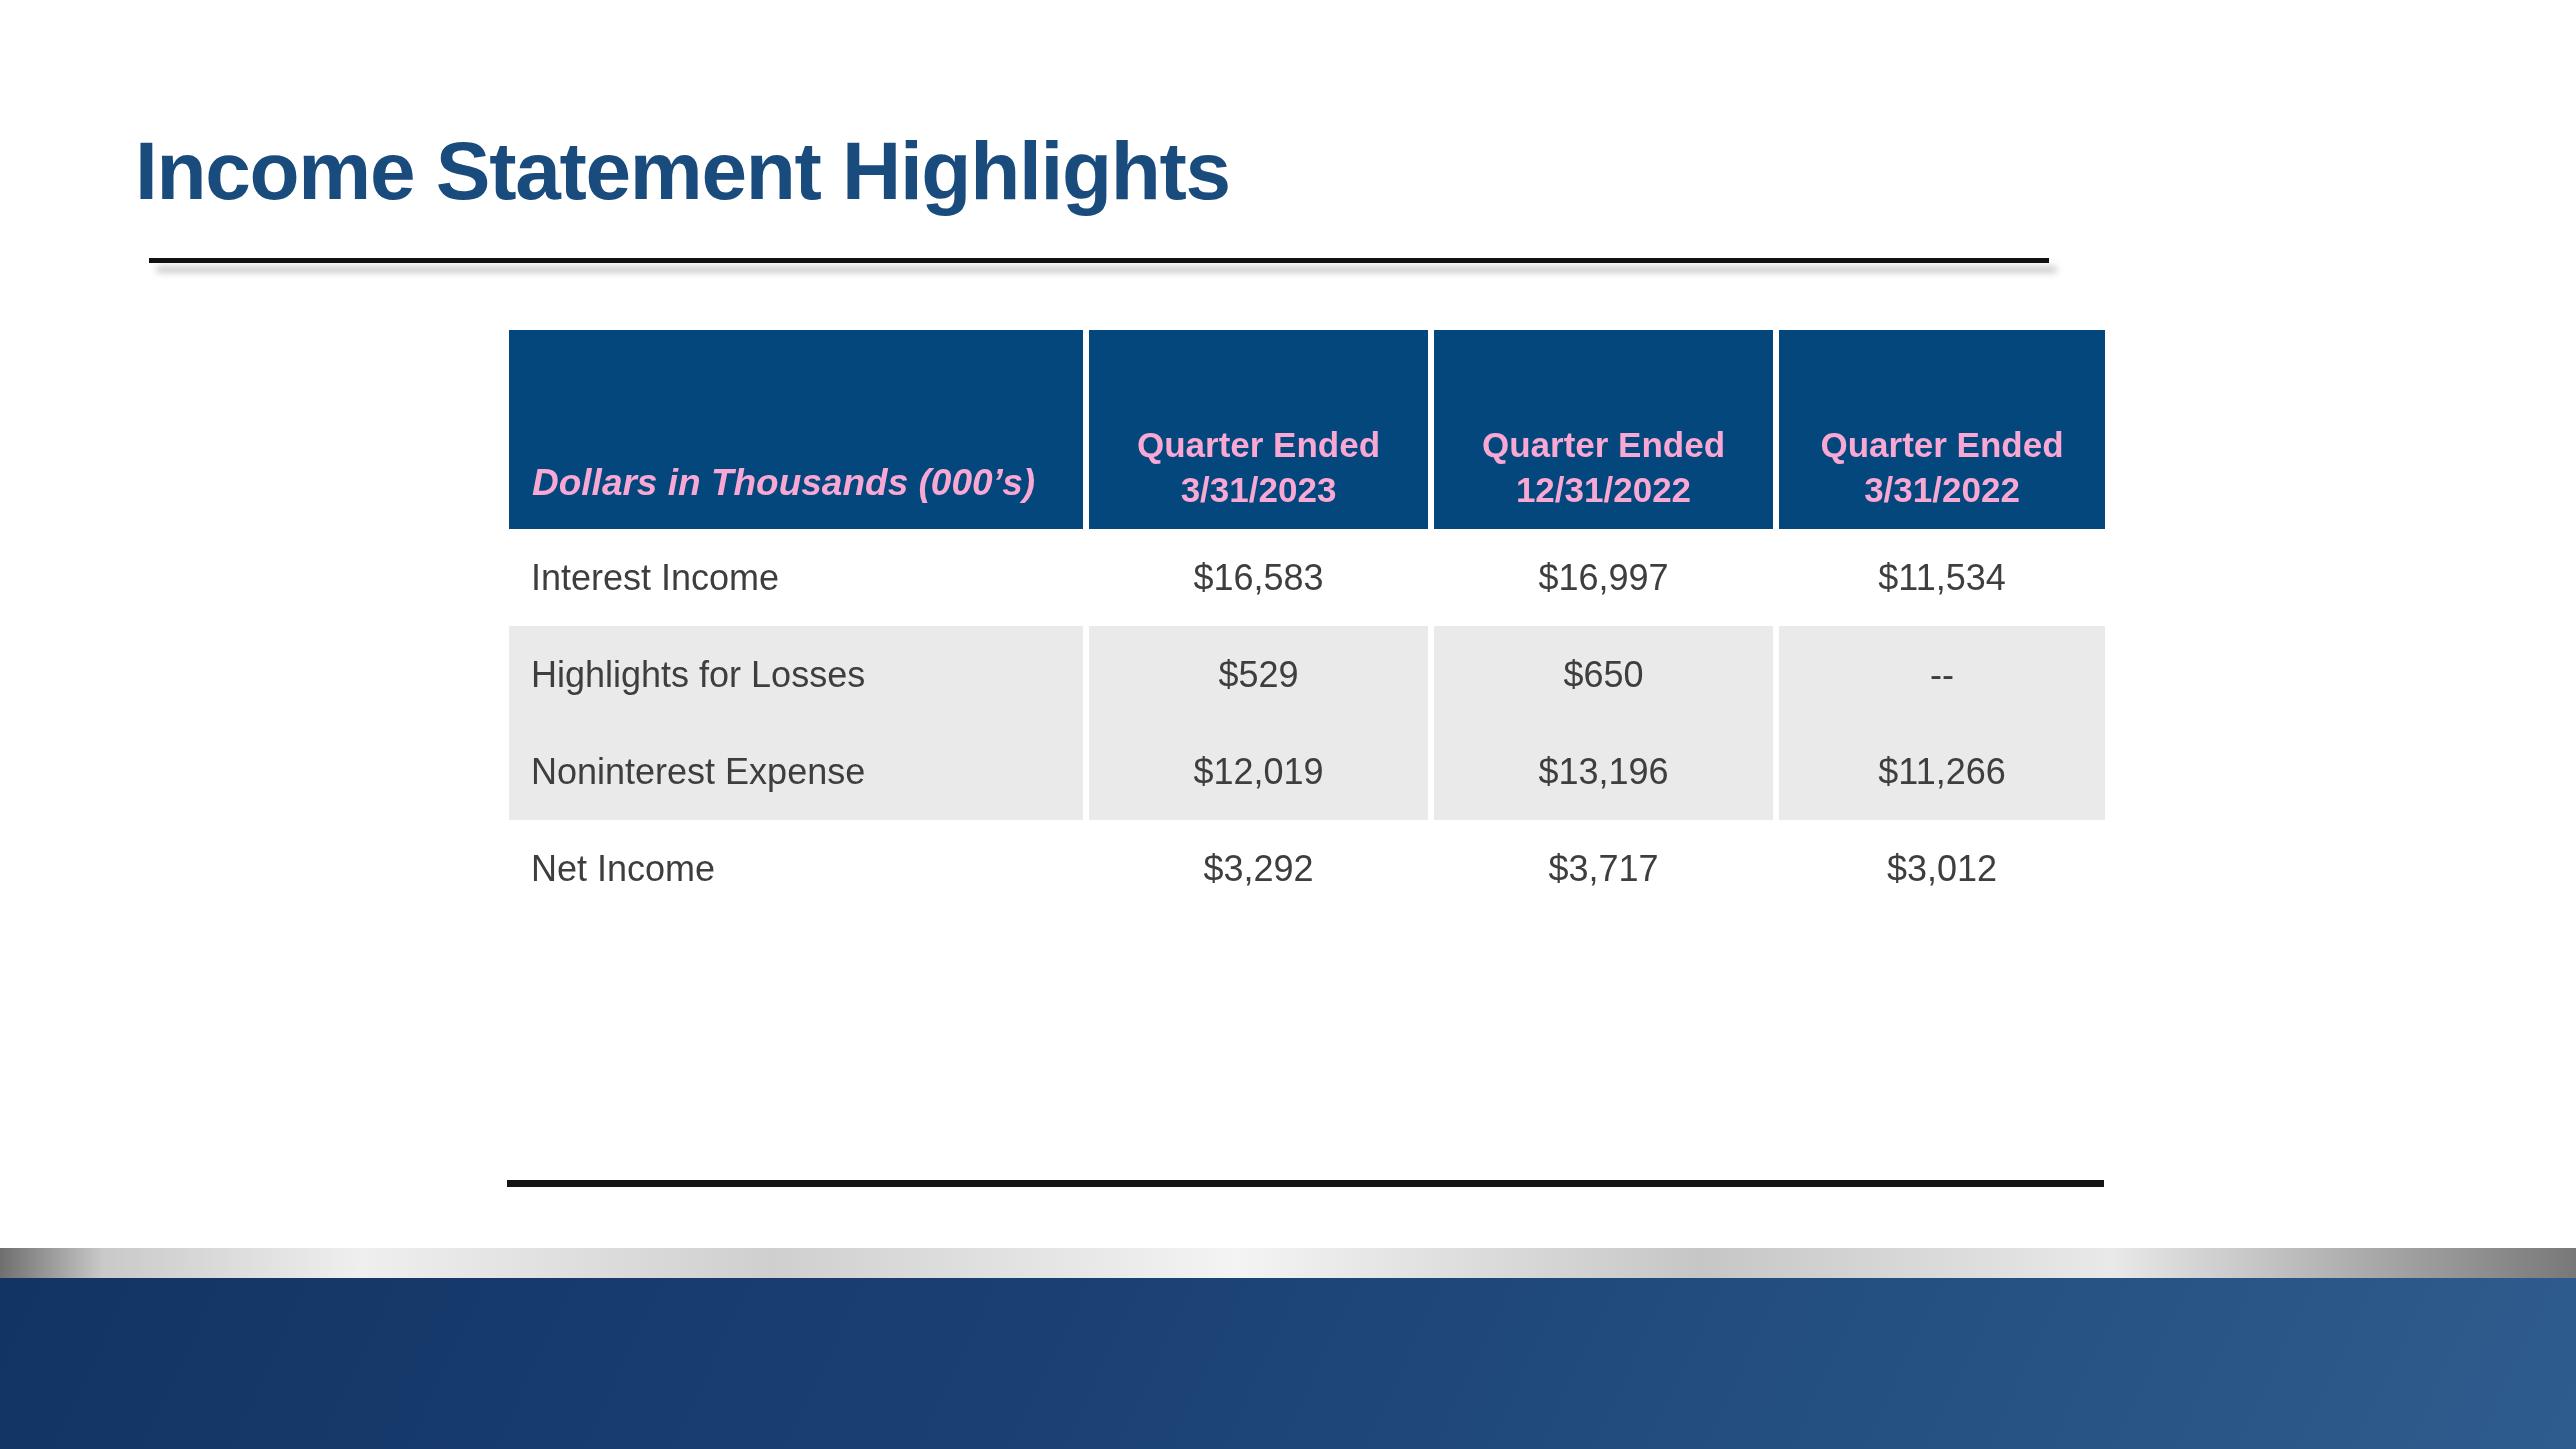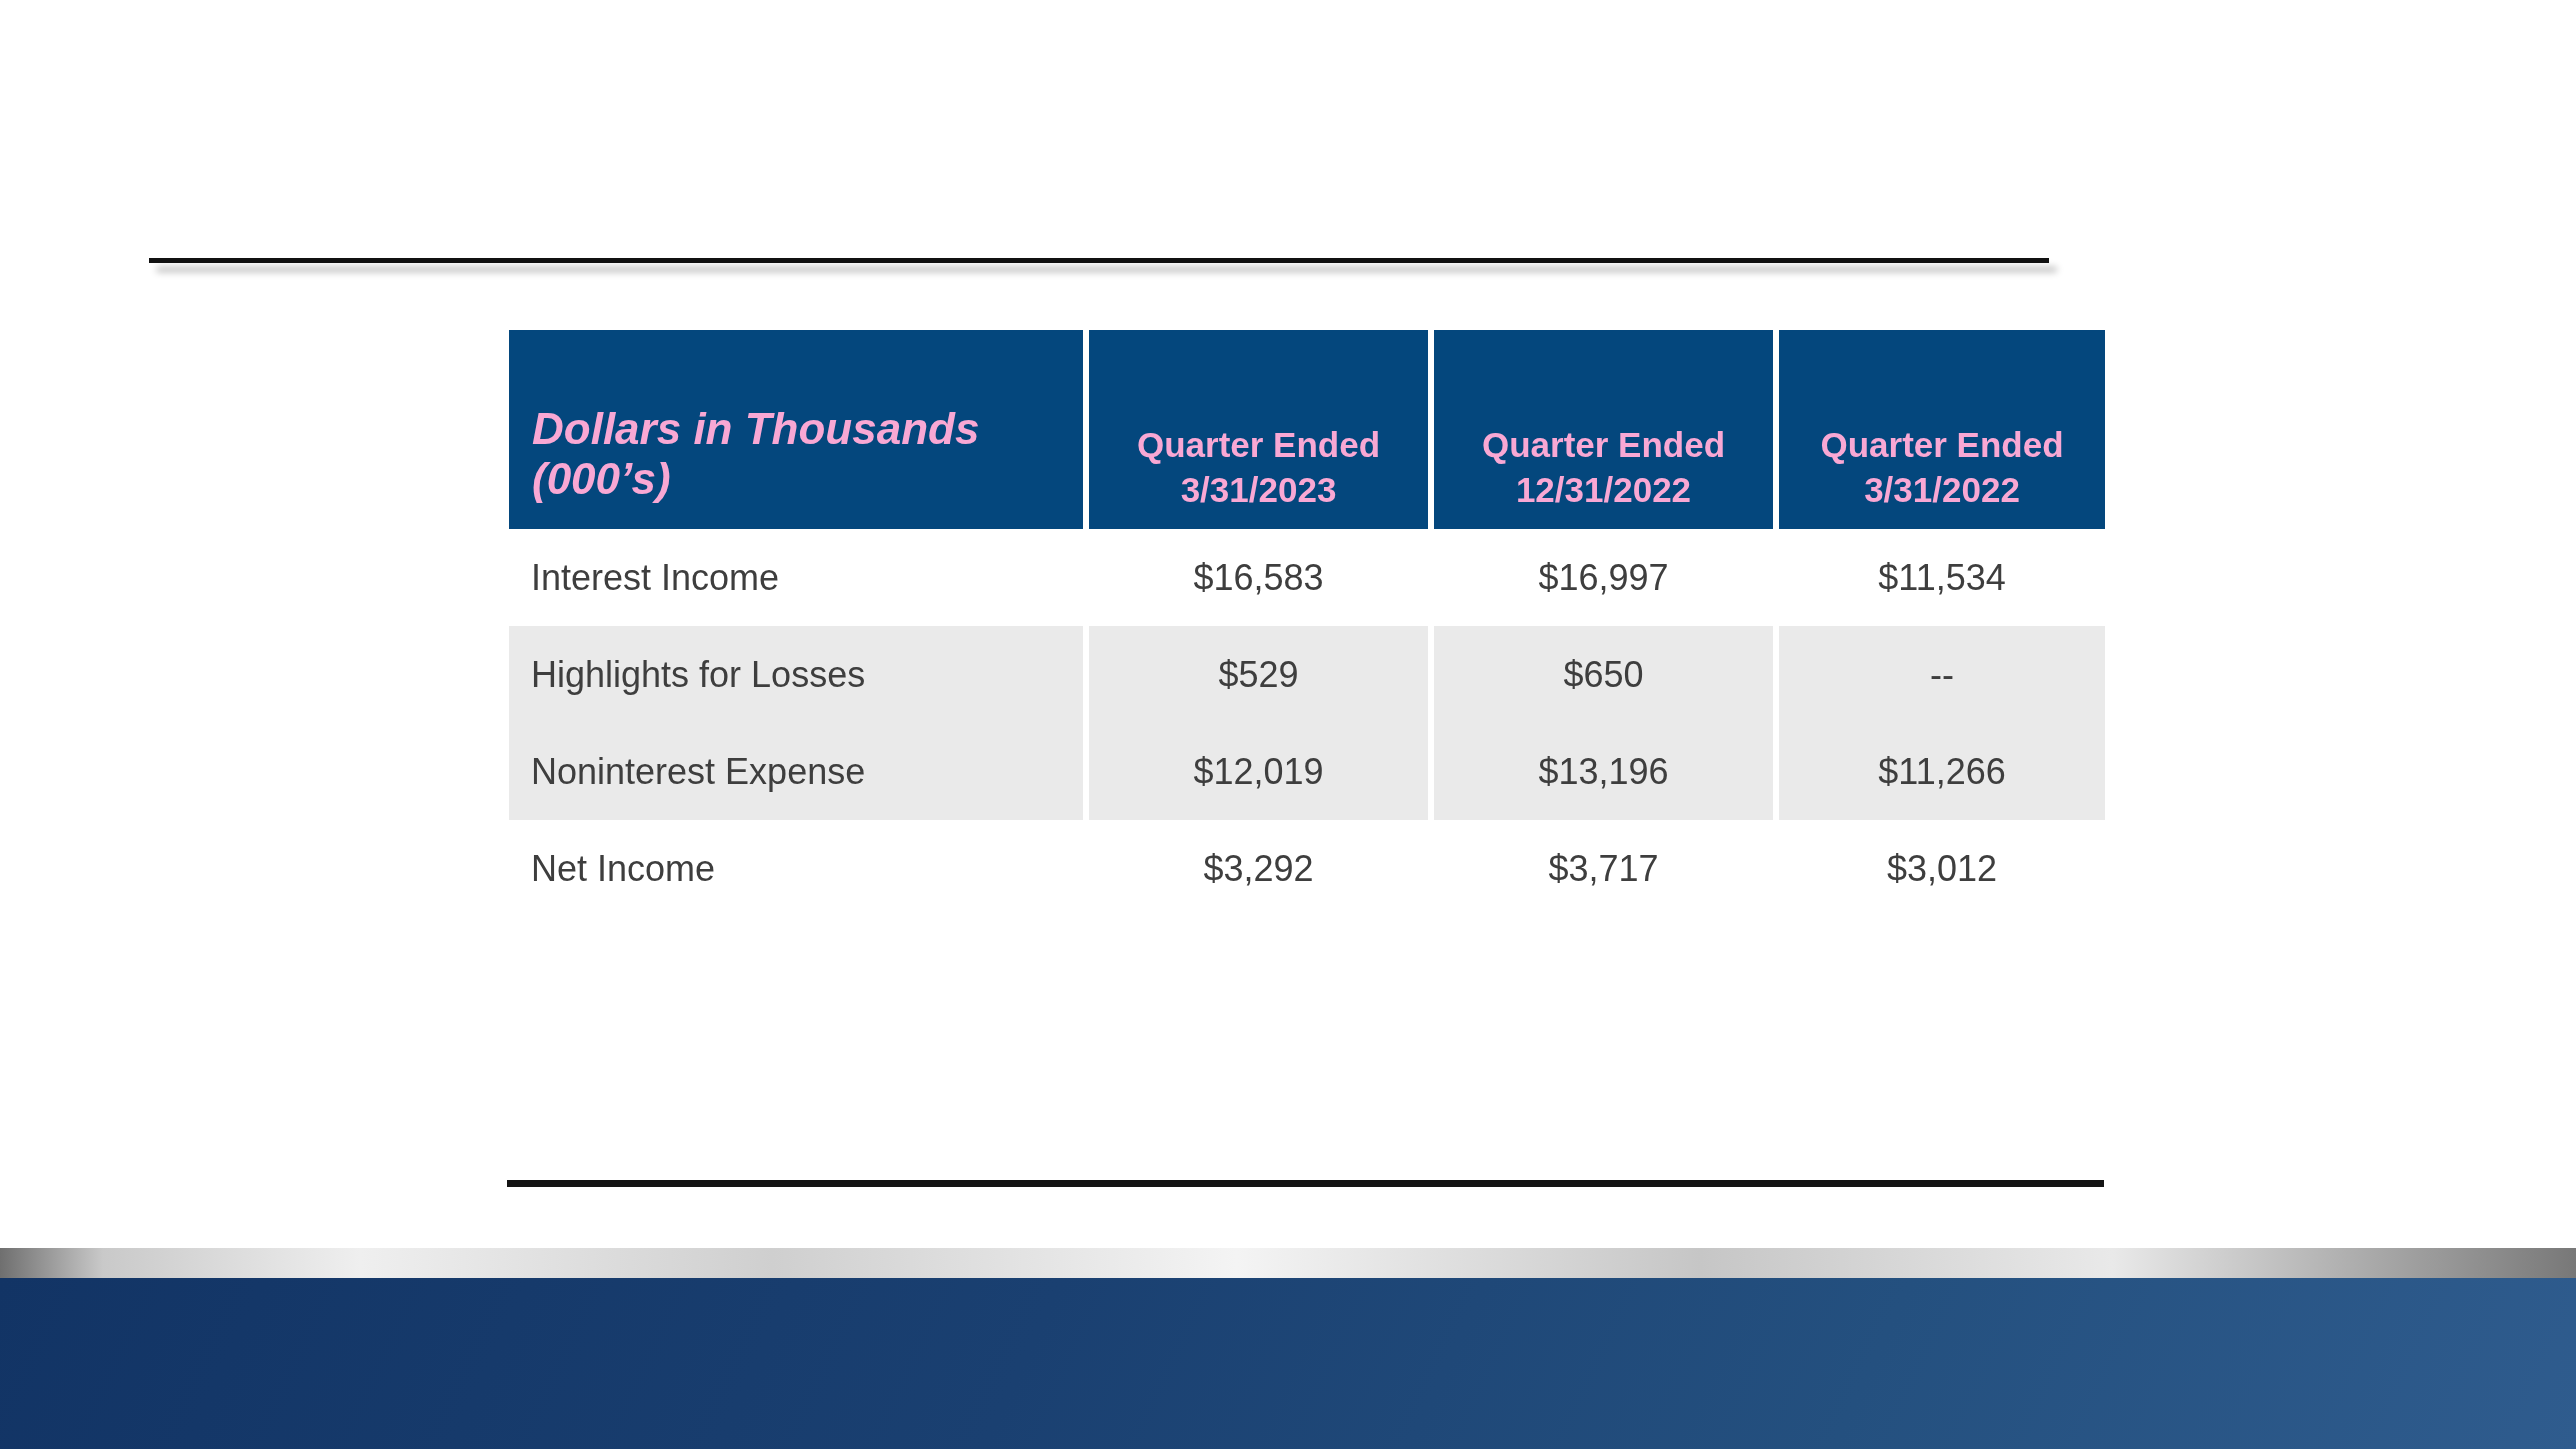--- a/index.html
+++ b/index.html
@@ -68,6 +68,7 @@
 
 <div class="slide">
 
+  <h1 class="title">Income Statement Highlights</h1>
   <div class="title-rule"></div>
 
   <div class="table-wrap">

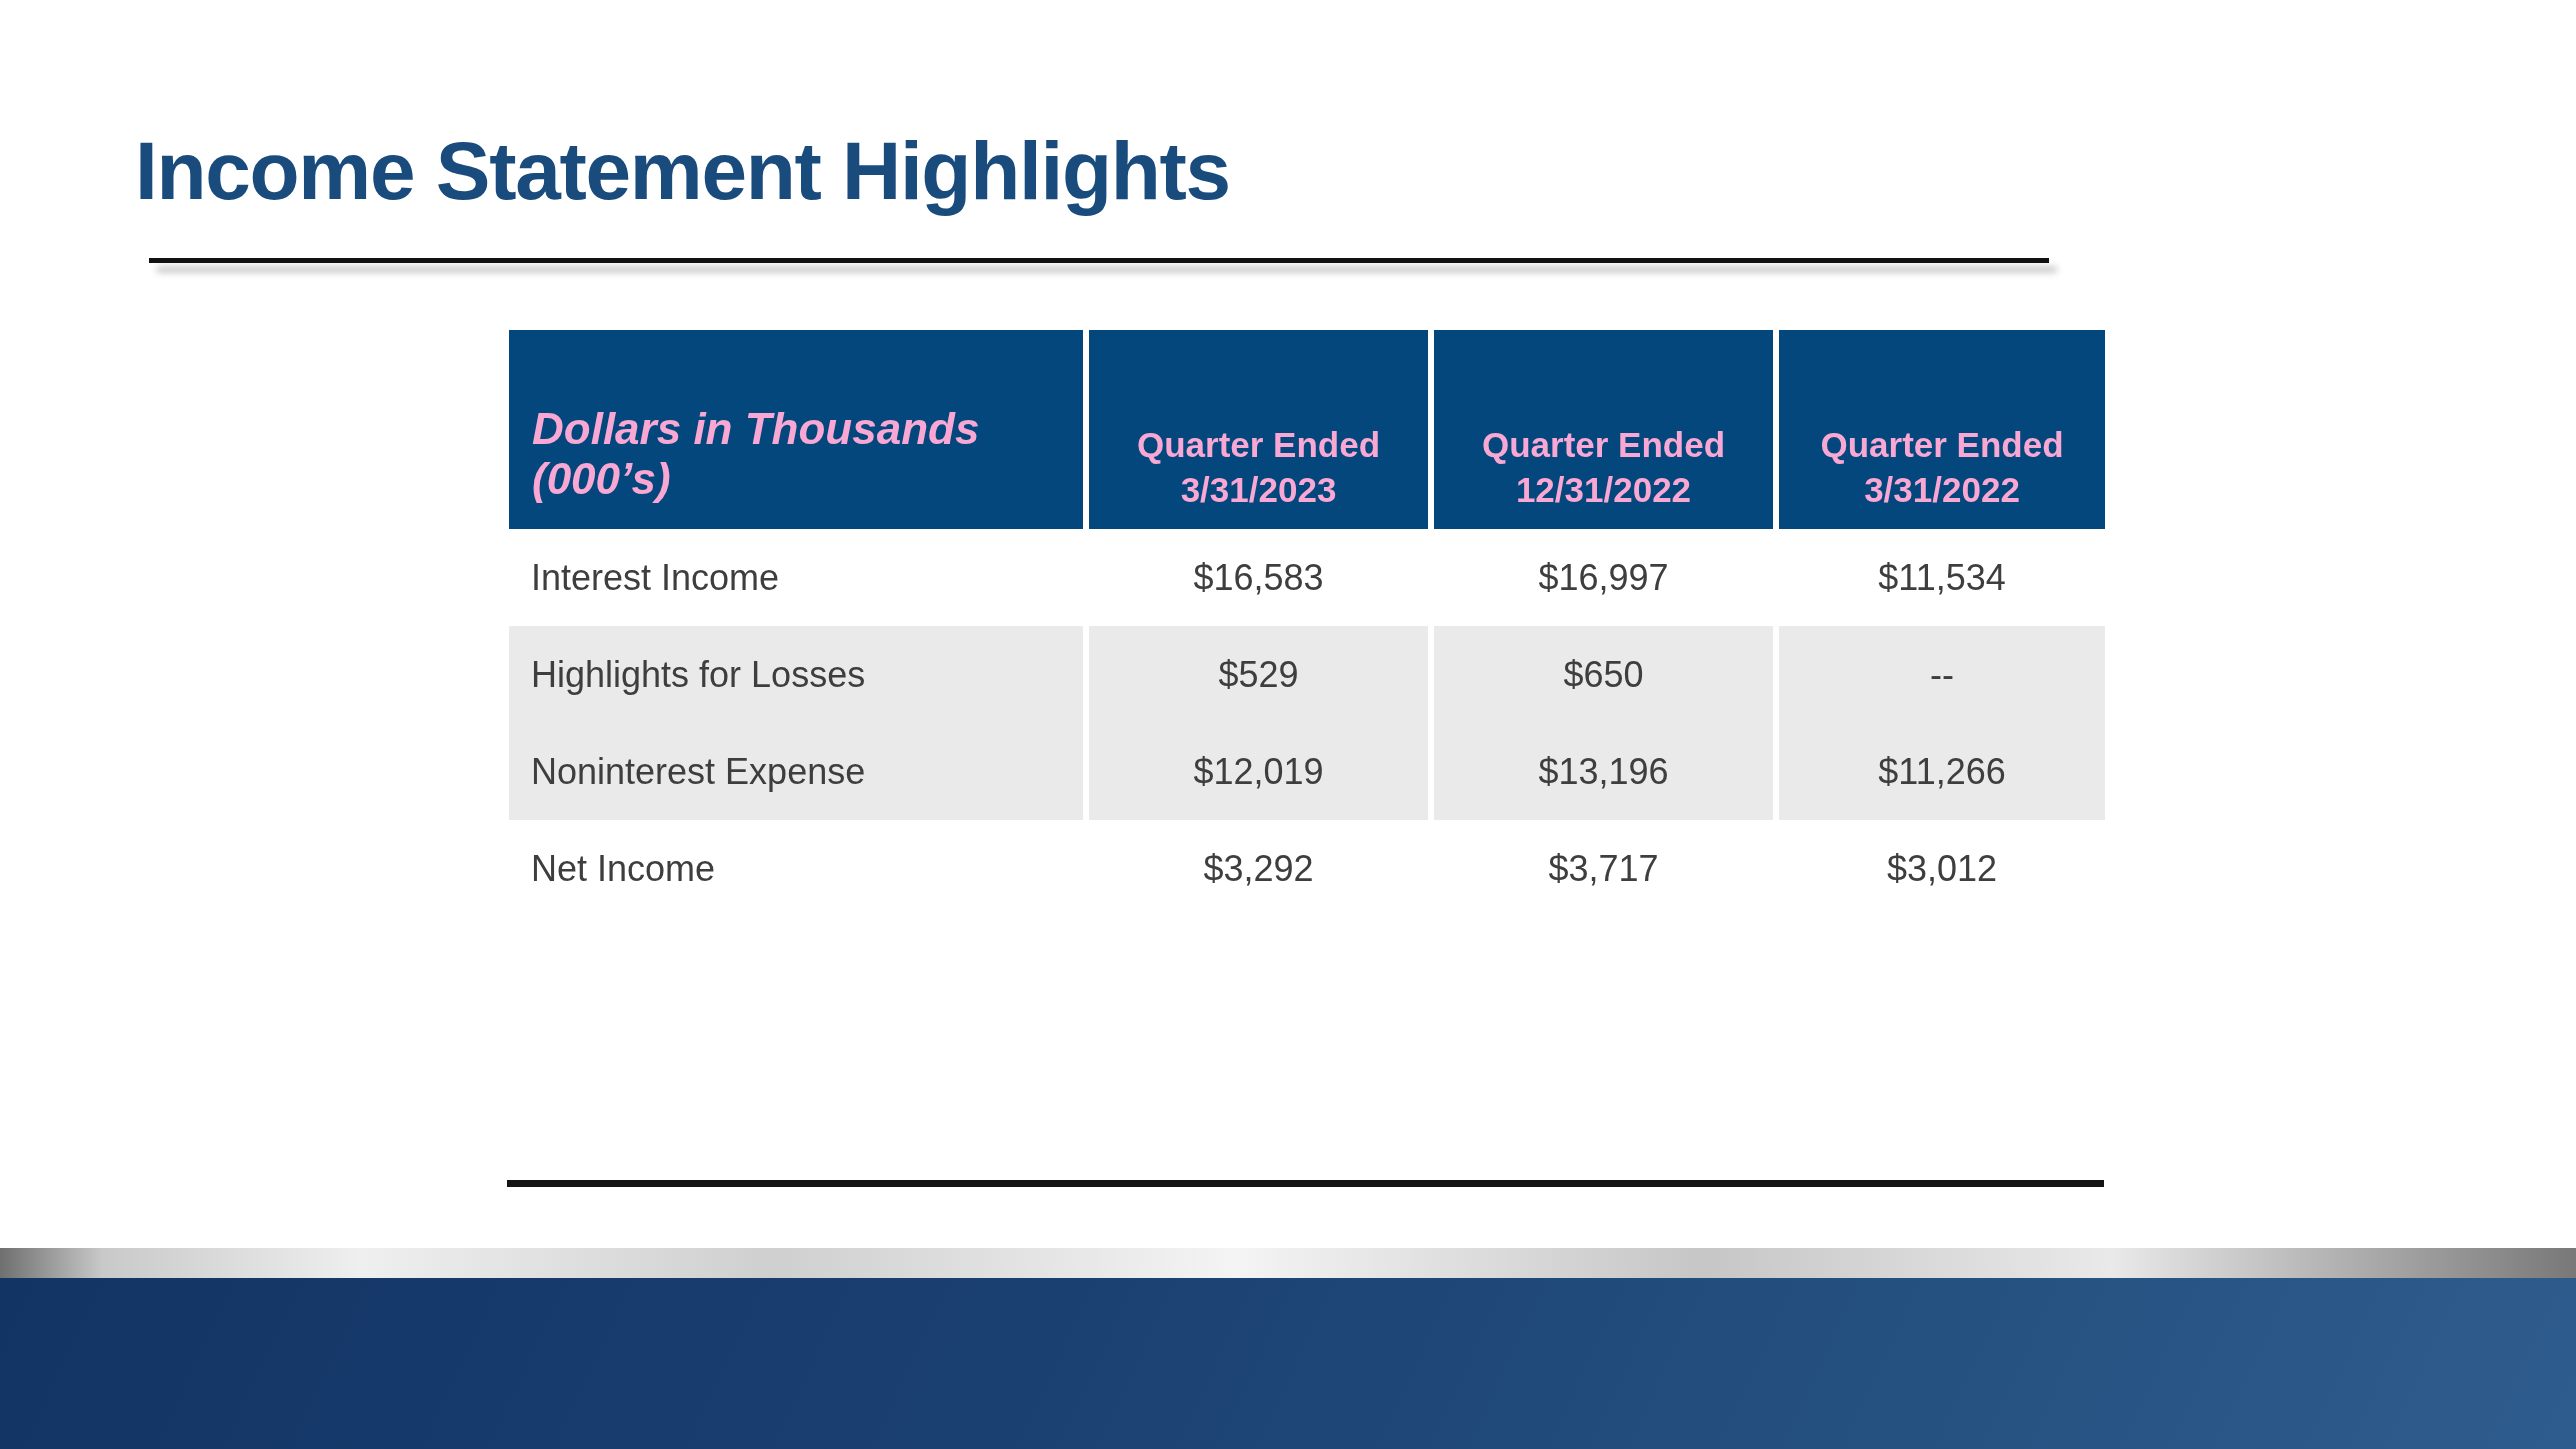--- a/index.html
+++ b/index.html
@@ -30,7 +30,7 @@
     font-weight:bold; padding:0;
   }
   th.label-col {
-    text-align:left; font-style:italic; font-size:44px;
+    text-align:left; font-style:italic; font-size:37px;
     padding:0 0 25px 23px;
   }
   th.qtr { font-size:35px; padding-bottom:16.7px; }

